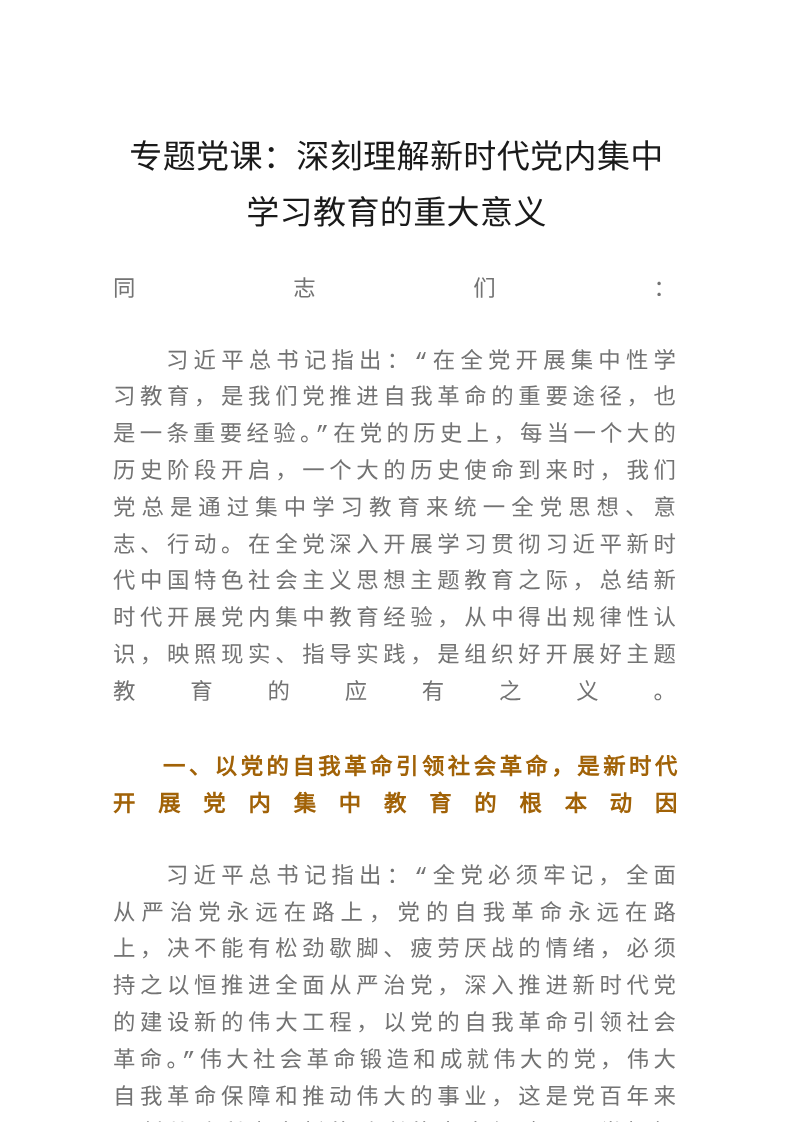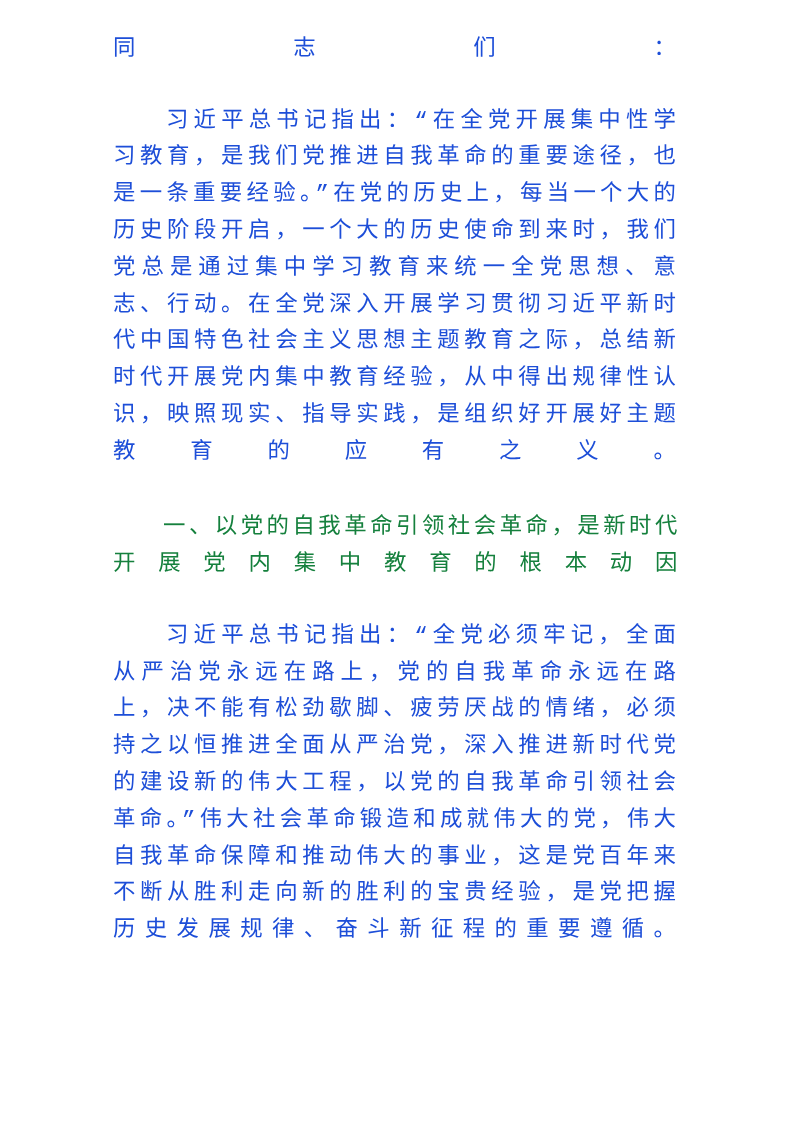--- a/index.html
+++ b/index.html
@@ -101,6 +101,7 @@
 <div class="page">
   <div class="content">
 
+    <h1 class="doc-title">专题党课：深刻理解新时代党内集中学习教育的重大意义</h1>
 
     <div class="body-block">
 

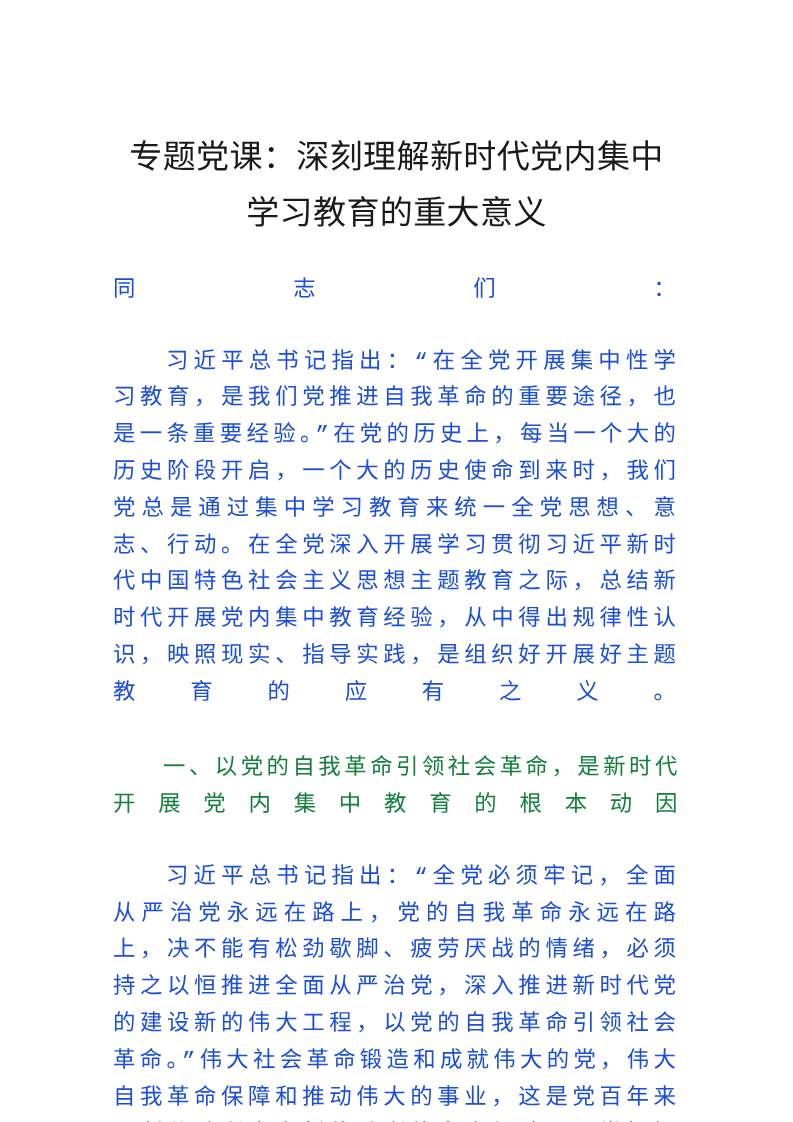--- a/index.html
+++ b/index.html
@@ -60,7 +60,7 @@
     letter-spacing: 4.1px;
     text-align: justify;
     text-justify: inter-character;
-    color: #1d4ed8;
+    color: #737373;
   }
 
   p.para.indent {

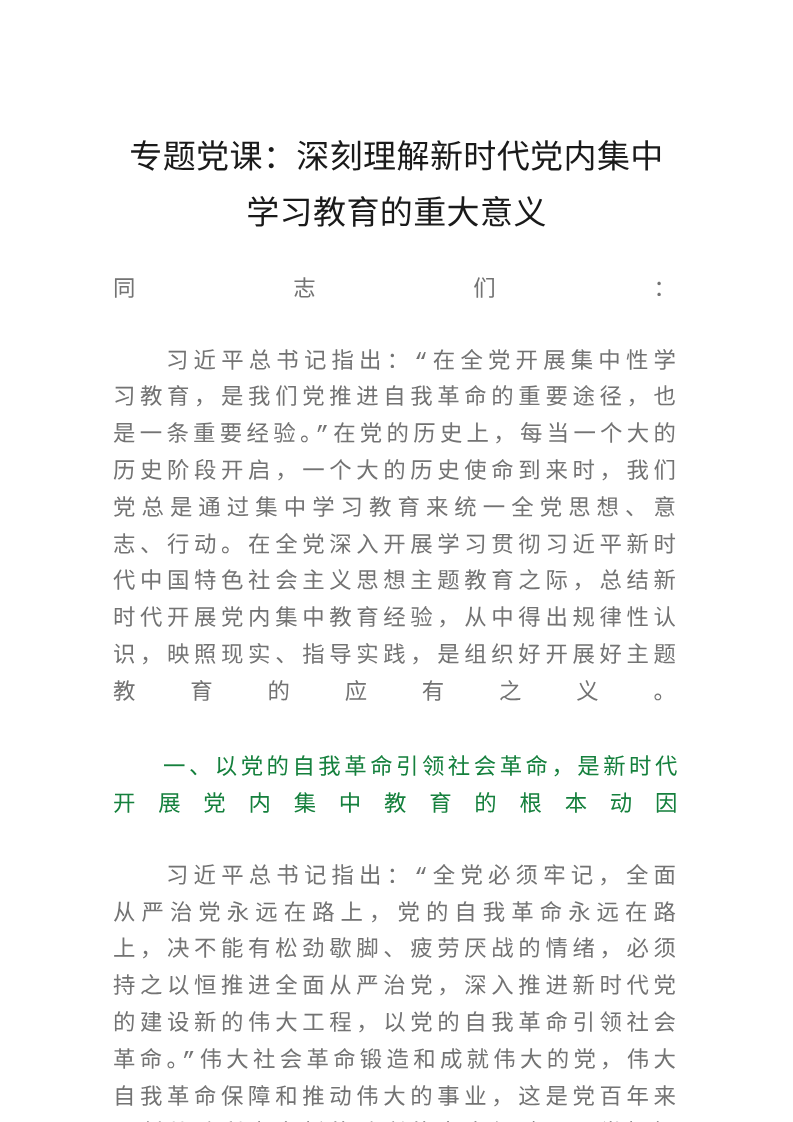--- a/index.html
+++ b/index.html
@@ -77,14 +77,14 @@
     margin: 0;
     padding: 0;
     font-family: "DejaVu Sans", "Liberation Sans", sans-serif;
-    font-weight: normal;
+    font-weight: bold;
     font-size: 22.4px;
     line-height: 36.8px;
     letter-spacing: 2.6px;
     text-indent: 50px;
     text-align: justify;
     text-justify: inter-character;
-    color: #15803d;
+    color: #a16207;
   }
 
   

